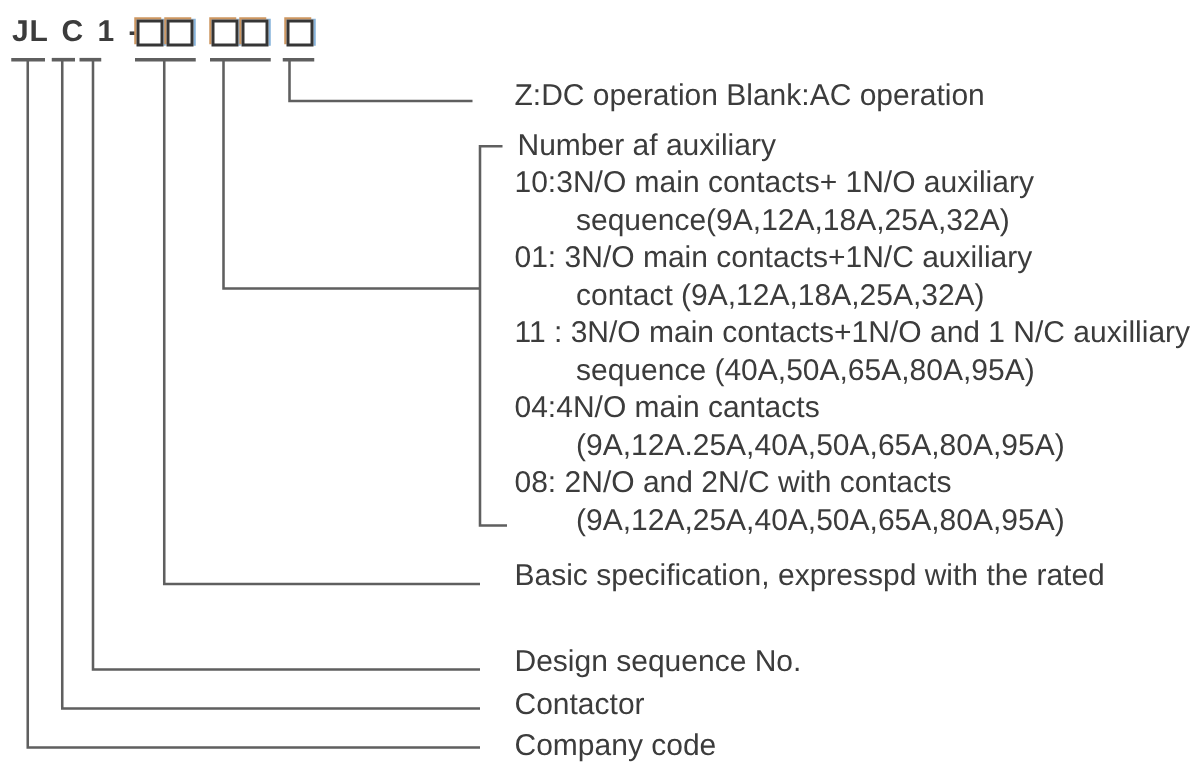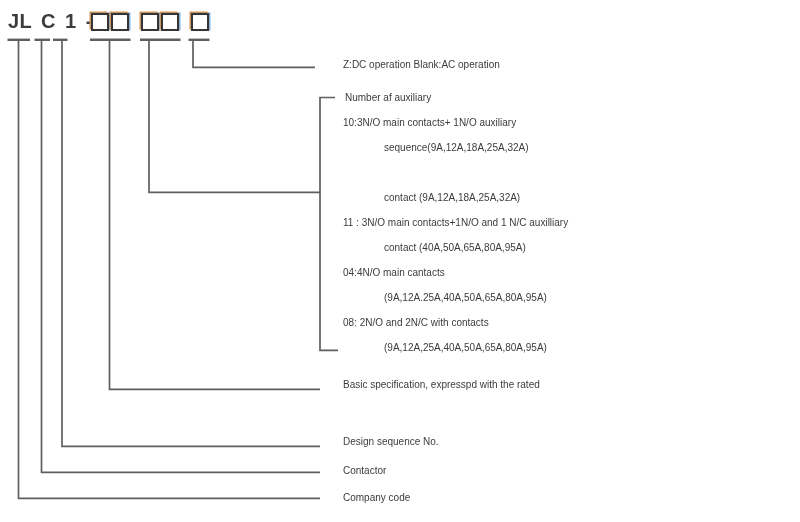--- a/index.html
+++ b/index.html
@@ -39,7 +39,7 @@
   svg.connectors line{stroke:var(--line);stroke-width:2.4px;}
   .lbl{
     position:absolute;
-    font-size:10px;line-height:19px;
+    font-size:20px;line-height:19px;
     white-space:nowrap;
     color:var(--text);
   }

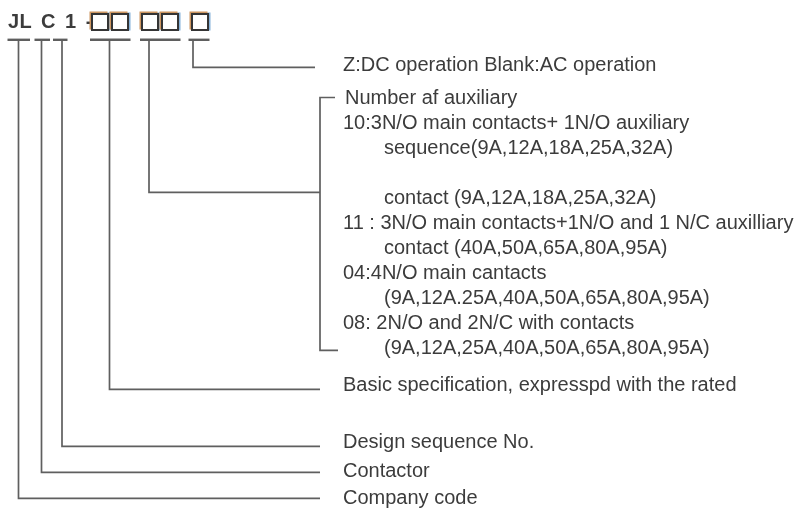--- a/index.html
+++ b/index.html
@@ -81,6 +81,7 @@
 
   <div class="lbl x-main" style="top:113px">10:3N/O main contacts+ 1N/O auxiliary</div>
   <div class="lbl x-indent" style="top:138px">sequence(9A,12A,18A,25A,32A)</div>
+  <div class="lbl x-main" style="top:163px">01: 3N/O main contacts+1N/C auxiliary</div>
   <div class="lbl x-indent" style="top:188px">contact (9A,12A,18A,25A,32A)</div>
   <div class="lbl x-main" style="top:213px">11 : 3N/O main contacts+1N/O and 1 N/C auxilliary</div>
   <div class="lbl x-indent" style="top:238px">contact (40A,50A,65A,80A,95A)</div>

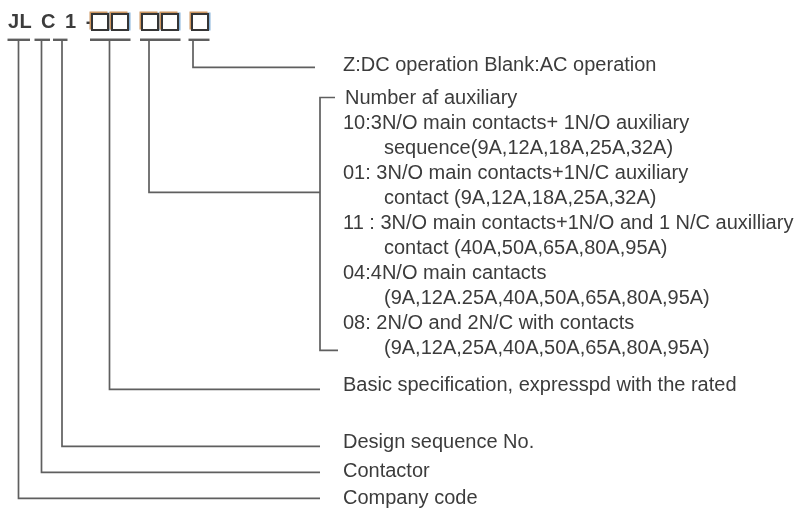--- a/index.html
+++ b/index.html
@@ -84,7 +84,7 @@
   <div class="lbl x-main" style="top:163px">01: 3N/O main contacts+1N/C auxiliary</div>
   <div class="lbl x-indent" style="top:188px">contact (9A,12A,18A,25A,32A)</div>
   <div class="lbl x-main" style="top:213px">11 : 3N/O main contacts+1N/O and 1 N/C auxilliary</div>
-  <div class="lbl x-indent" style="top:238px">contact (40A,50A,65A,80A,95A)</div>
+  <div class="lbl x-indent" style="top:238px">sequence (40A,50A,65A,80A,95A)</div>
   <div class="lbl x-main" style="top:263px">04:4N/O main cantacts</div>
   <div class="lbl x-indent" style="top:288px">(9A,12A.25A,40A,50A,65A,80A,95A)</div>
   <div class="lbl x-main" style="top:313px">08: 2N/O and 2N/C with contacts</div>

